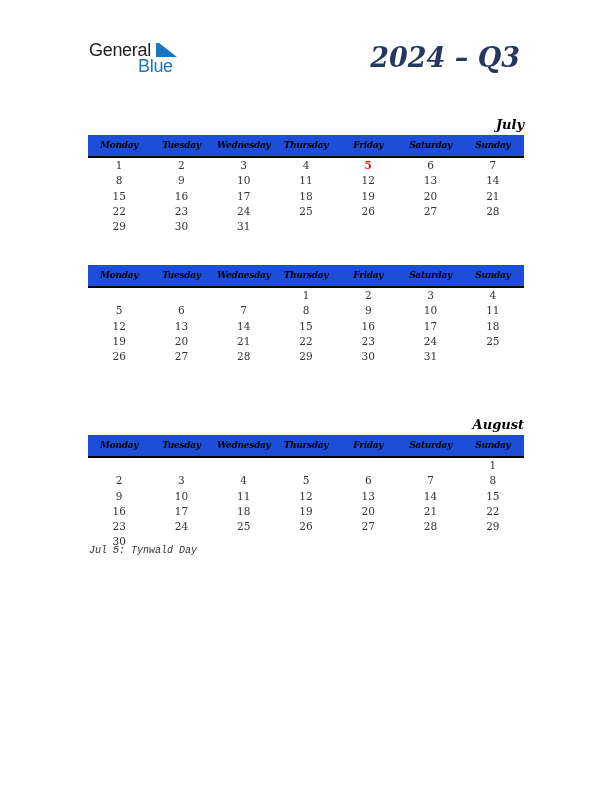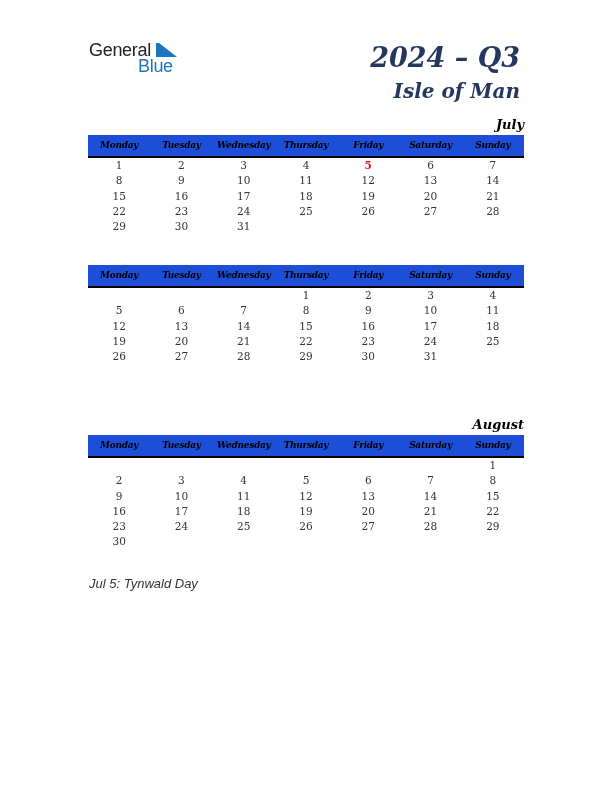--- a/index.html
+++ b/index.html
@@ -36,7 +36,6 @@
 
 <div class="title">
   <div class="q">2024 – Q3</div>
-  <div class="sub">Isle of Man</div>
 </div>
 
 <div id="months">

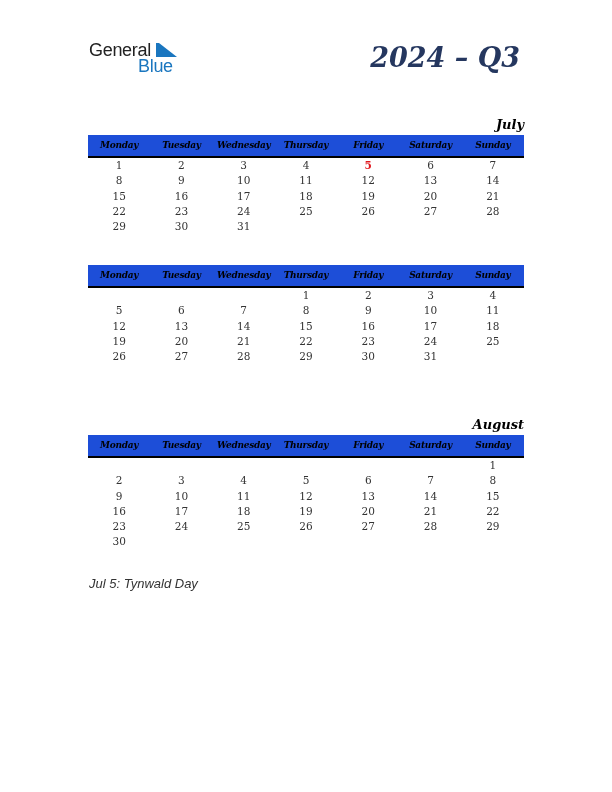--- a/index.html
+++ b/index.html
@@ -23,7 +23,7 @@
   .month .row { display: flex; height: 15.3px; }
   .month .row div { flex: 1; text-align: center; font-family: "DejaVu Serif", serif; font-size: 10.5px; line-height: 15.3px; color: #333; }
   .month .row div.holiday { color: #e0161c; font-weight: bold; }
-  .note { position: absolute; left: 89px; top: 576px; font-family: Liberation Sans, sans-serif; font-style: italic; font-size: 13px; color: #333; }
+  .note { position: absolute; left: 89px; top: 545px; font-family: Liberation Mono, monospace; font-style: italic; font-size: 10px; color: #333; }
 </style>
 </head>
 <body>

